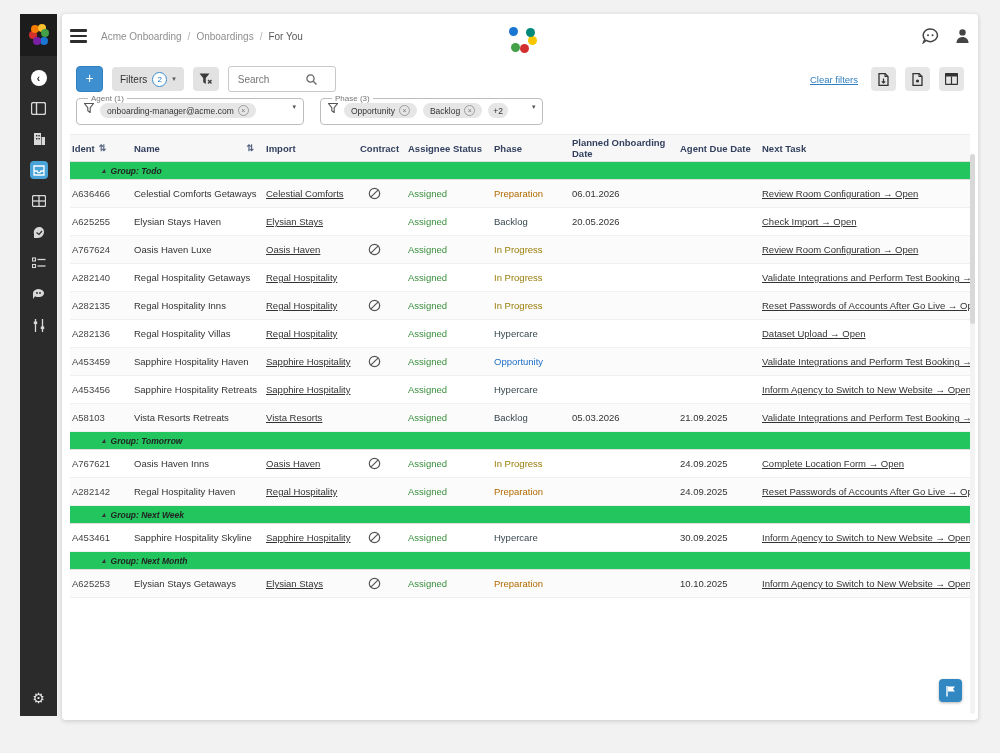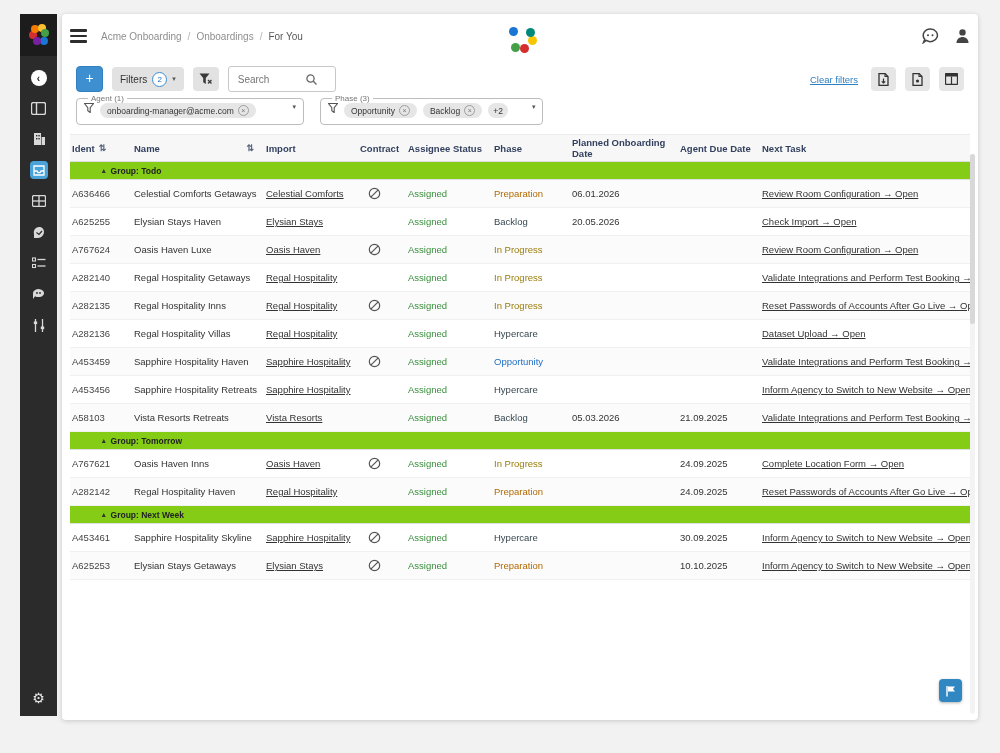--- a/index.html
+++ b/index.html
@@ -63,8 +63,8 @@
   .thead{height:26px;background:#f7f7f7;border-top:1px solid #ececec;border-bottom:1px solid #dedede;}
   .hc{font-size:9.5px;font-weight:bold;color:#33415f;display:flex;align-items:center;gap:4px;padding-left:2px;cursor:pointer;}
   .sorticon{font-size:9px;color:#55627f;}
-  .group-row{height:17px;background:#84cc16;border-bottom:1px solid #e0e0e0;display:flex;align-items:center;
-    gap:5px;padding-left:32px;font-size:8.5px;font-weight:bold;color:#222;cursor:pointer;}
+  .group-row{height:17px;background:#22c55e;border-bottom:1px solid #e0e0e0;display:flex;align-items:center;
+    gap:5px;padding-left:32px;font-size:8.5px;font-weight:bold;color:#222;cursor:pointer;font-style:italic;}
   .group-row .tri{font-size:7px;color:#333;}
   .data-row{height:27px;border-bottom:1px solid #f0f0f0;font-size:9.5px;color:#333;}
   .data-row.alt{background:#fbfbfb;}

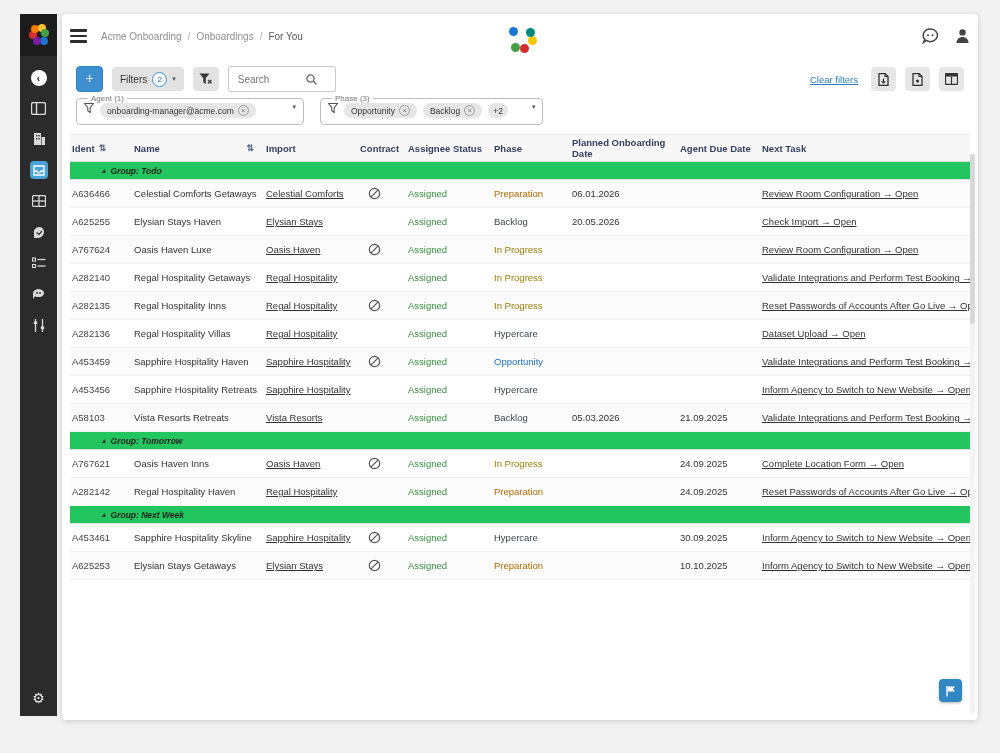--- a/index.html
+++ b/index.html
@@ -477,6 +477,10 @@
           <span class="c">30.09.2025</span>
           <span class="c"><a class="lnk">Inform Agency to Switch to New Website → Open</a></span>
         </div>
+        <div class="group-row">
+          <span class="tri">▴</span>
+          <span>Group: Next Month</span>
+        </div>
         <div class="data-row alt">
           <span class="c ident">A625253</span>
           <span class="c">Elysian Stays Getaways</span>

